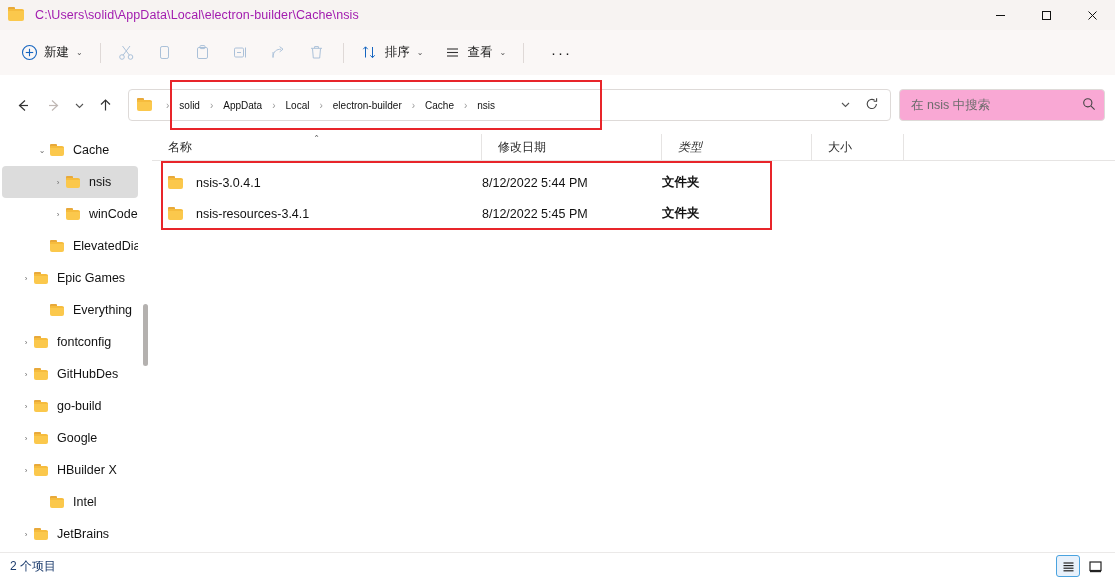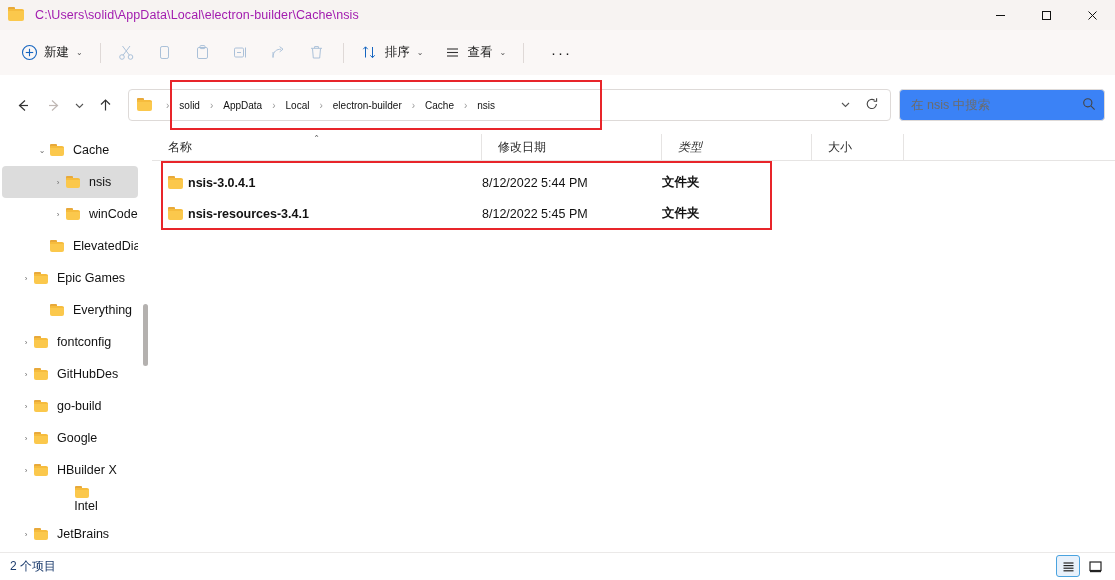--- a/index.html
+++ b/index.html
@@ -111,7 +111,7 @@
   .addr-refresh { padding: 0 11px 0 4px; font-size: 13px; color: #444; }
   .searchbox {
     width: 206px; height: 32px; margin: 0 10px 0 8px;
-    background: #3b82f6; border: 1px solid #dedad8; border-radius: 4px;
+    background: #f9a8d4; border: 1px solid #dedad8; border-radius: 4px;
     display: flex; align-items: center;
   }
   .searchbox input {

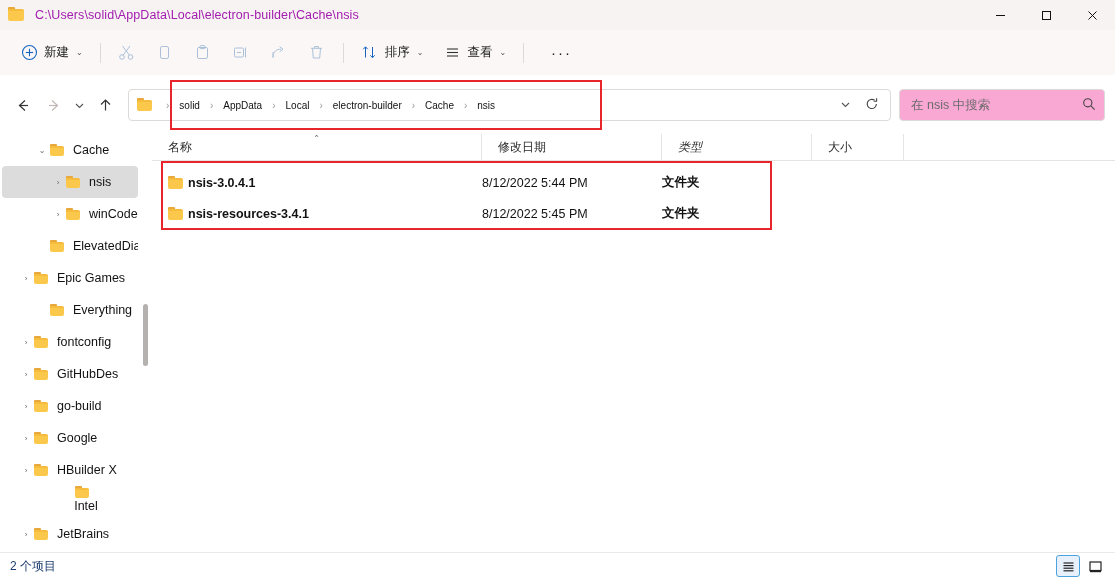--- a/index.html
+++ b/index.html
@@ -178,7 +178,7 @@
     font-size: 12.5px; color: #121212;
   }
   .cell { display: flex; align-items: center; height: 31px; }
-  .cell-name { width: 330px; padding-left: 16px; gap: 3px; font-weight: bold; }
+  .cell-name { width: 330px; padding-left: 16px; gap: 11px; }
   .cell-date { width: 180px; }
   .cell-type { width: 150px; font-weight: bold; }
   .cell-size { width: 92px; }

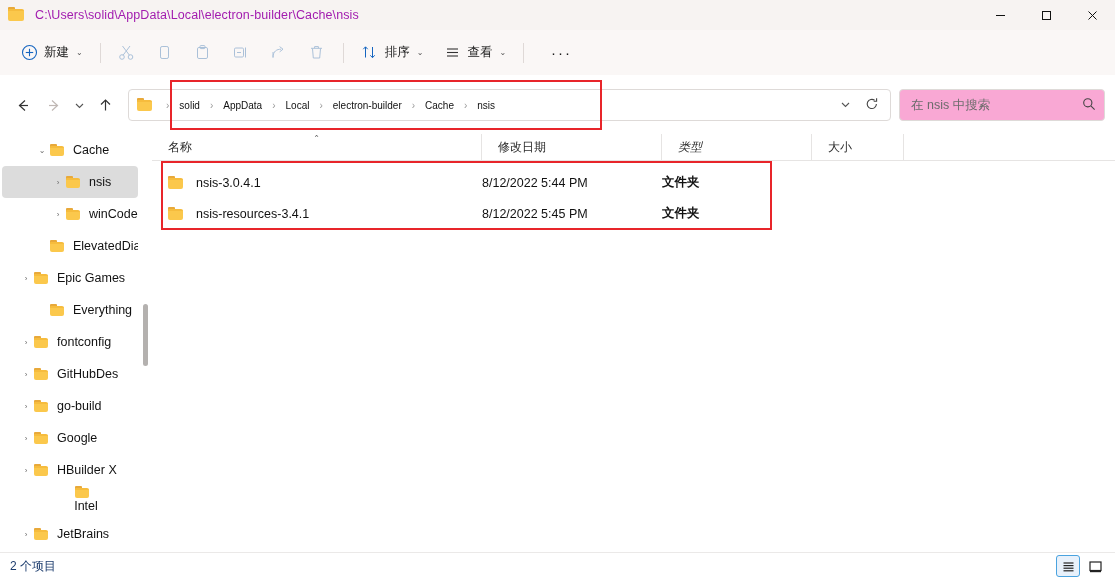--- a/index.html
+++ b/index.html
@@ -534,7 +534,7 @@
         </span>
         <span class="tree-label">HBuilder X</span>
       </div>
-      <div class="tree-item" style="padding-left: 32px; flex-direction: column;">
+      <div class="tree-item" style="padding-left: 32px;">
         <span class="tree-expander"></span>
         <span class="tree-folder">
           <span class="folder" style="width: 16px; height: 13px; display: block;">

